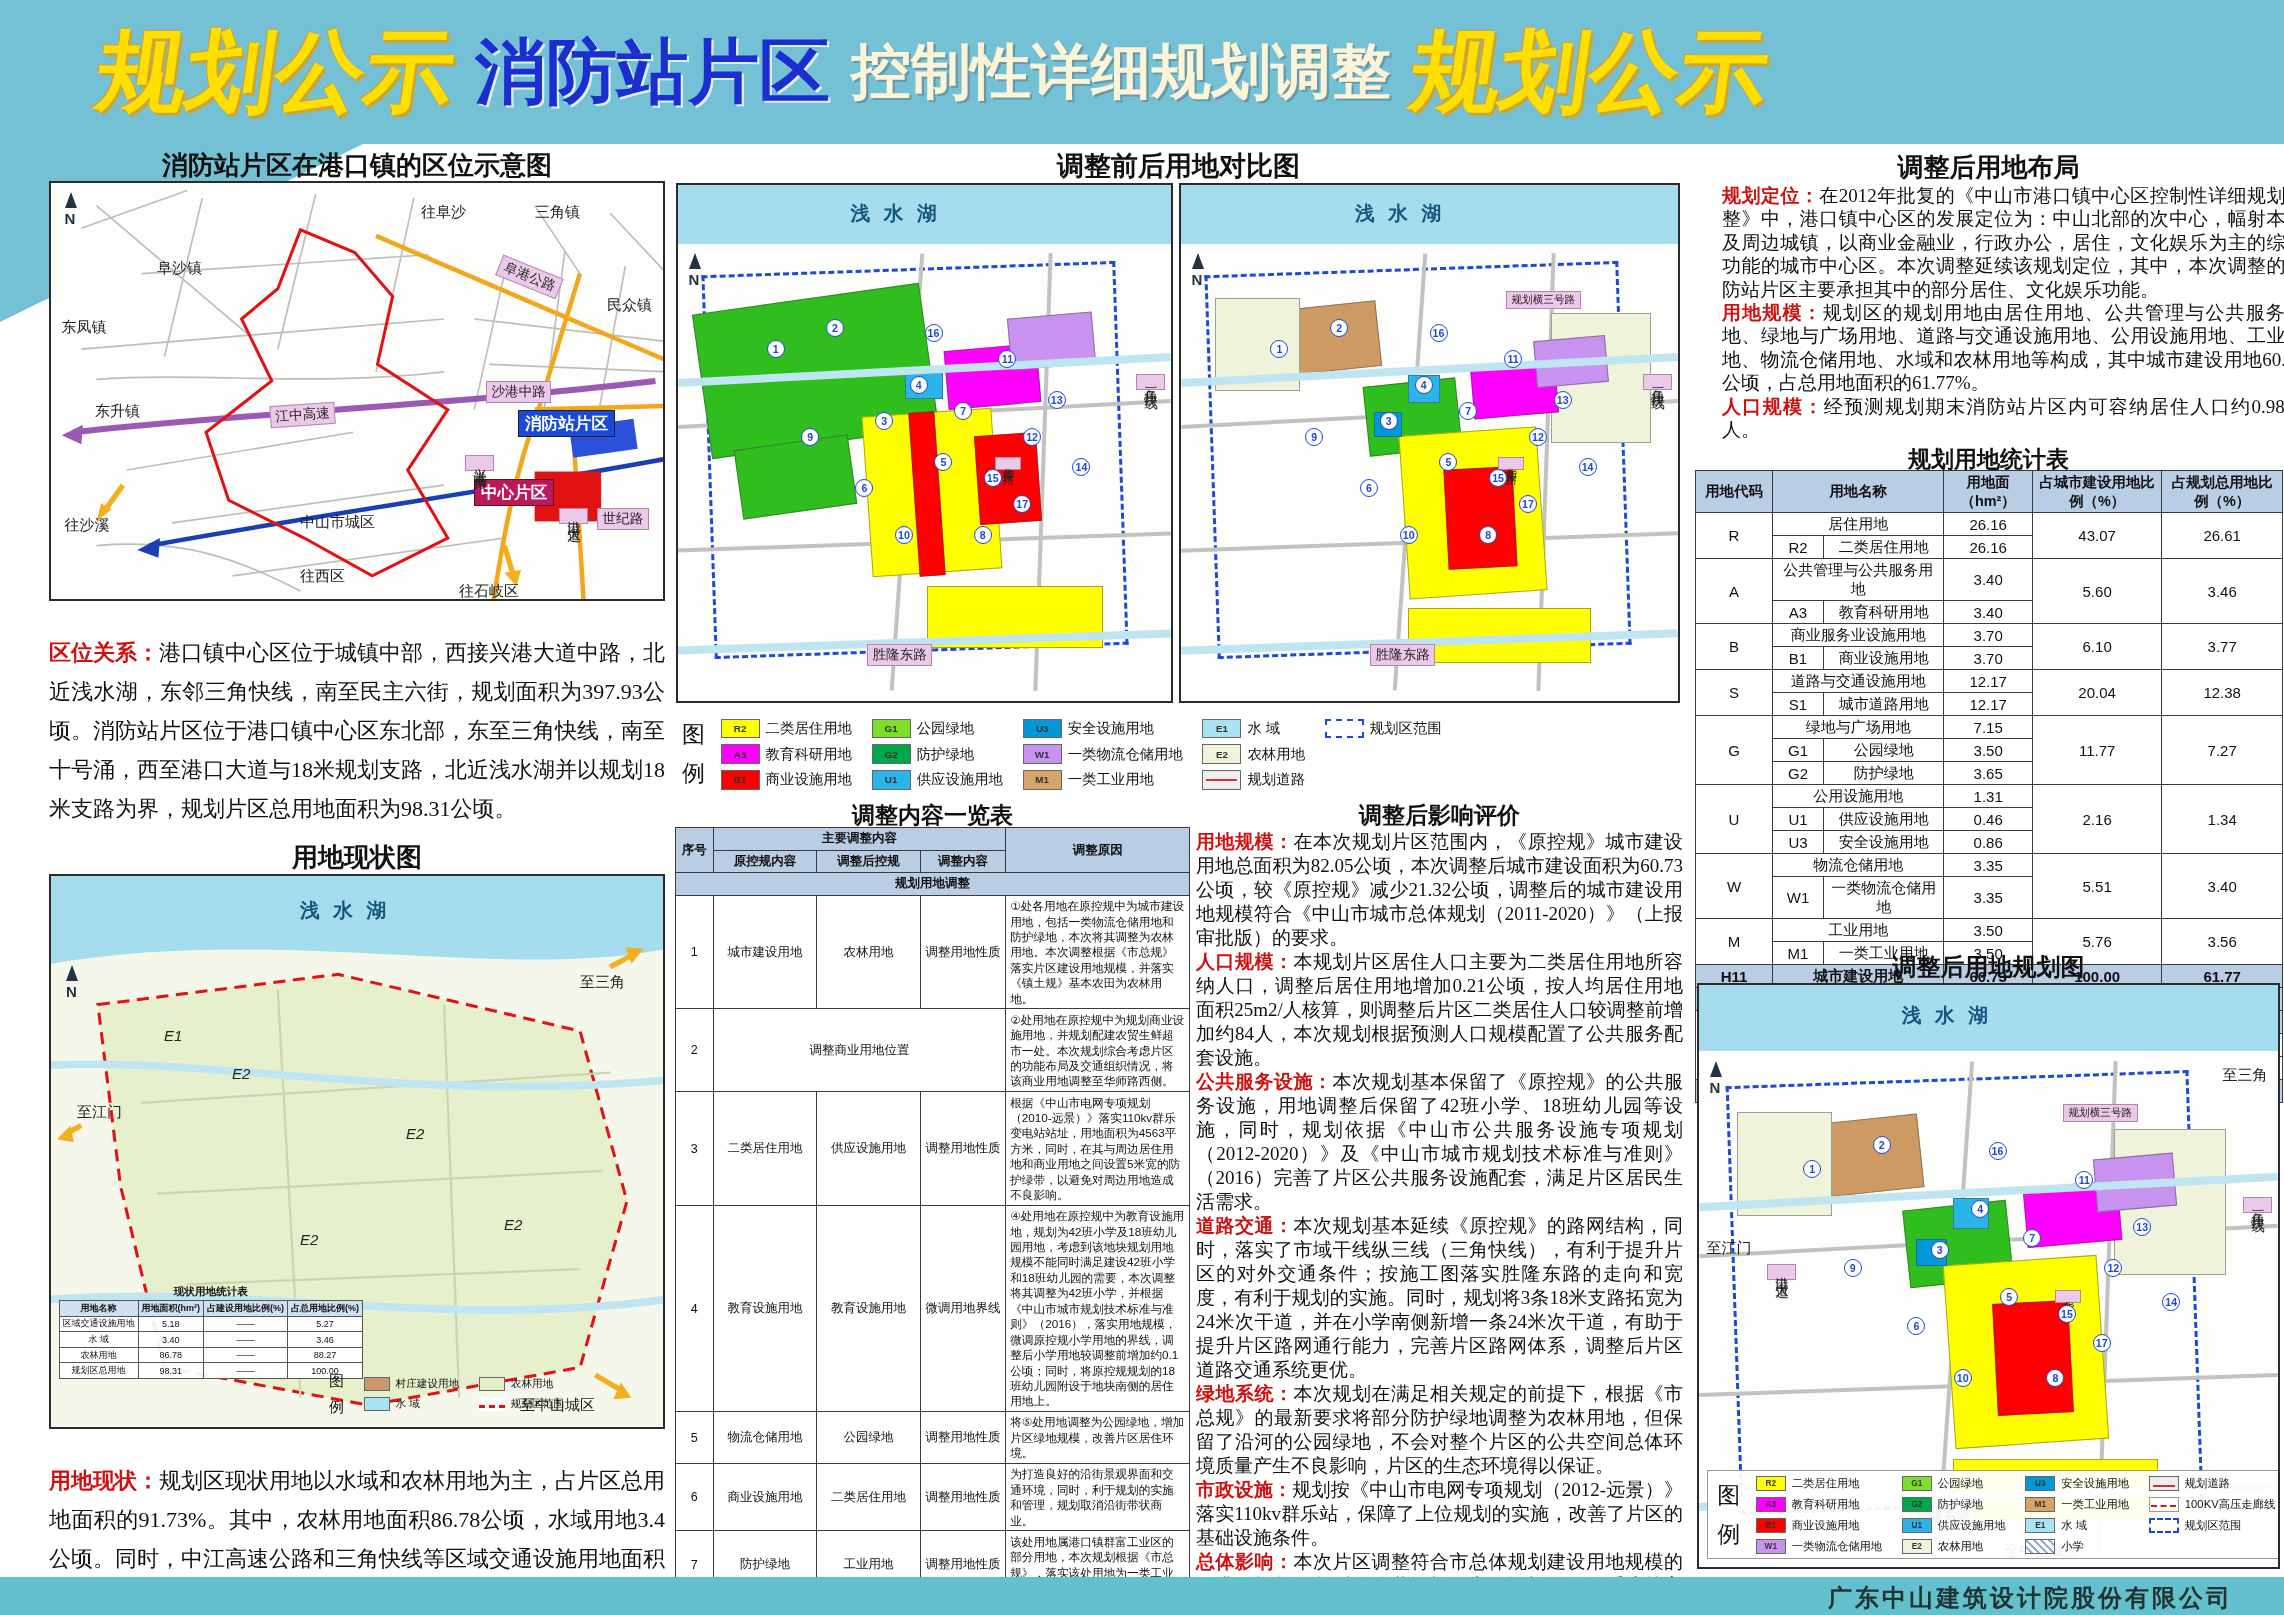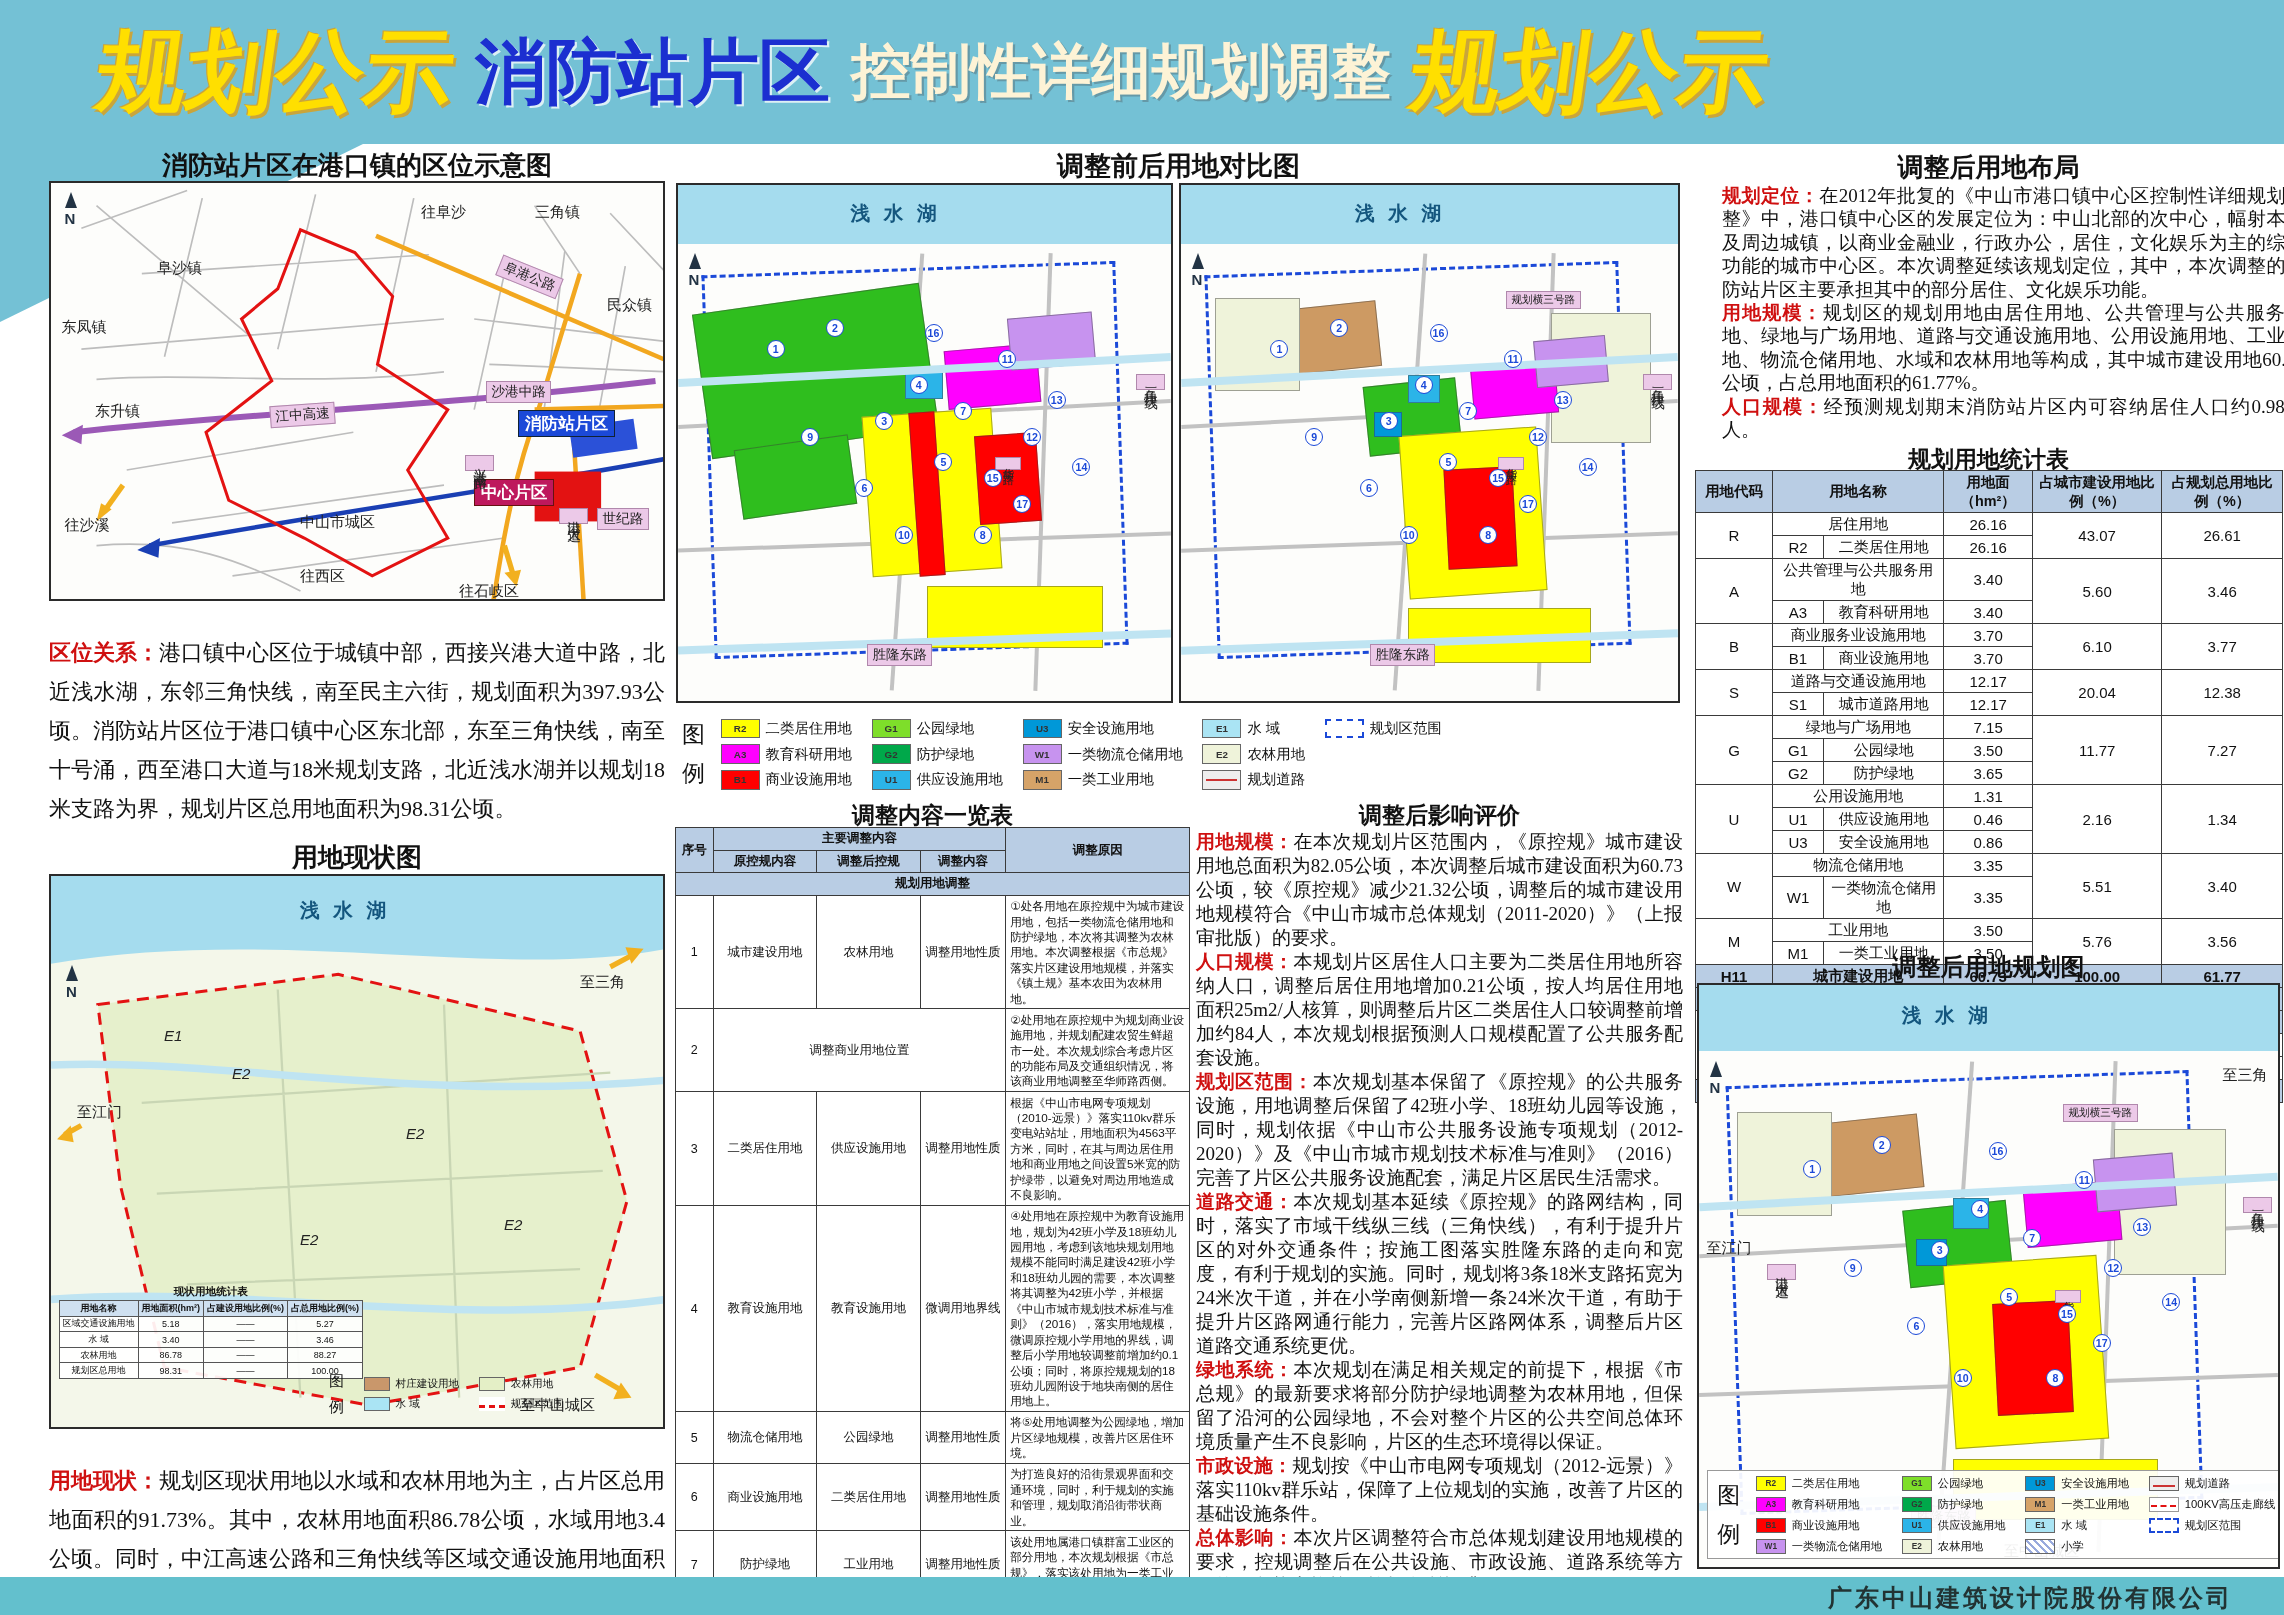--- a/index.html
+++ b/index.html
@@ -461,7 +461,7 @@
   <div class="bodytext" id="eval-text" style="left:1196px;top:830px;width:487px;font-size:19px;line-height:24px;">
       <p class="para"><span class="lead">用地规模：</span><span>在本次规划片区范围内，《原控规》城市建设用地总面积为82.05公顷，本次调整后城市建设面积为60.73公顷，较《原控规》减少21.32公顷，调整后的城市建设用地规模符合《中山市城市总体规划（2011-2020）》（上报审批版）的要求。</span></p>
       <p class="para"><span class="lead">人口规模：</span><span>本规划片区居住人口主要为二类居住用地所容纳人口，调整后居住用地增加0.21公顷，按人均居住用地面积25m2/人核算，则调整后片区二类居住人口较调整前增加约84人，本次规划根据预测人口规模配置了公共服务配套设施。</span></p>
-      <p class="para"><span class="lead">规划区范围：</span><span>本次规划基本保留了《原控规》的公共服务设施，用地调整后保留了42班小学、18班幼儿园等设施，同时，规划依据《中山市公共服务设施专项规划（2012-2020）》及《中山市城市规划技术标准与准则》（2016）完善了片区公共服务设施配套，满足片区居民生活需求。</span></p>
+      <p class="para"><span class="lead">公共服务设施：</span><span>本次规划基本保留了《原控规》的公共服务设施，用地调整后保留了42班小学、18班幼儿园等设施，同时，规划依据《中山市公共服务设施专项规划（2012-2020）》及《中山市城市规划技术标准与准则》（2016）完善了片区公共服务设施配套，满足片区居民生活需求。</span></p>
       <p class="para"><span class="lead">道路交通：</span><span>本次规划基本延续《原控规》的路网结构，同时，落实了市域干线纵三线（三角快线），有利于提升片区的对外交通条件；按施工图落实胜隆东路的走向和宽度，有利于规划的实施。同时，规划将3条18米支路拓宽为24米次干道，并在小学南侧新增一条24米次干道，有助于提升片区路网通行能力，完善片区路网体系，调整后片区道路交通系统更优。</span></p>
       <p class="para"><span class="lead">绿地系统：</span><span>本次规划在满足相关规定的前提下，根据《市总规》的最新要求将部分防护绿地调整为农林用地，但保留了沿河的公园绿地，不会对整个片区的公共空间总体环境质量产生不良影响，片区的生态环境得以保证。</span></p>
       <p class="para"><span class="lead">市政设施：</span><span>规划按《中山市电网专项规划（2012-远景）》落实110kv群乐站，保障了上位规划的实施，改善了片区的基础设施条件。</span></p>

